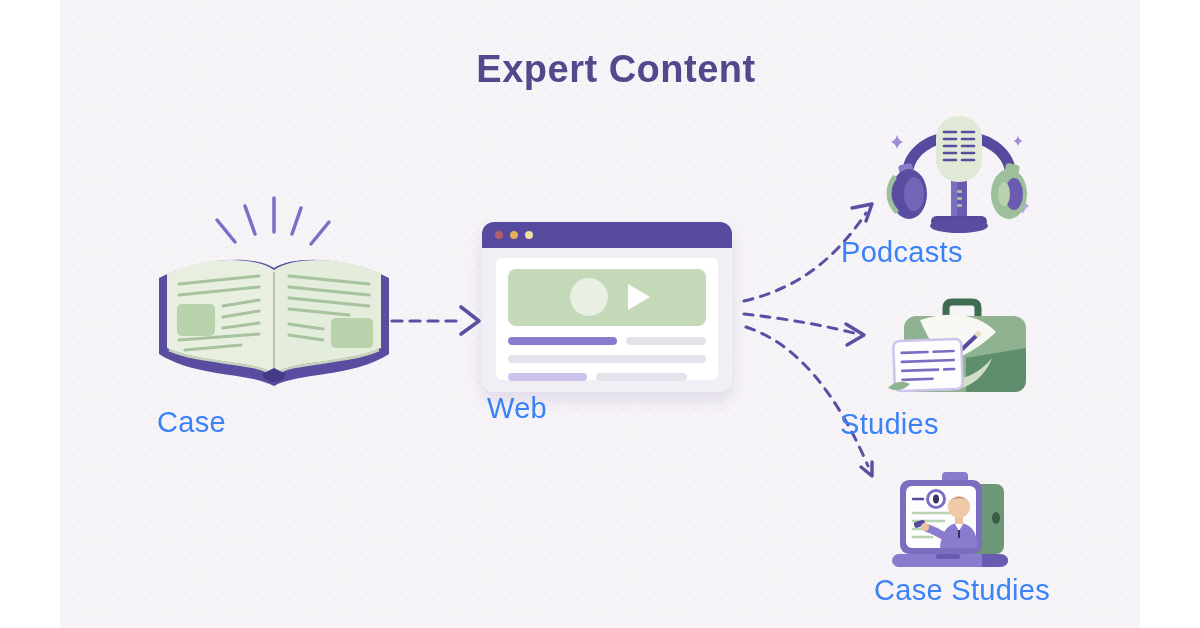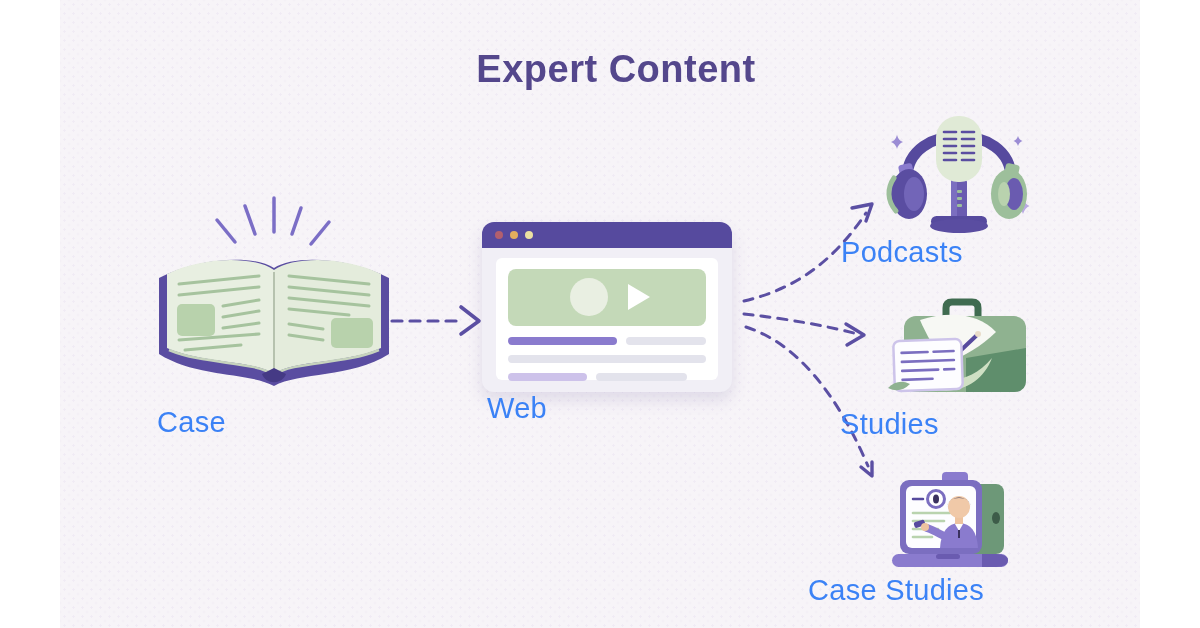--- a/index.html
+++ b/index.html
@@ -28,7 +28,7 @@
   .lbl-web  { left:487px; top:392px; width:240px; }
   .lbl-podcasts { left:841px; top:236px; width:240px; }
   .lbl-webinars { left:840px; top:408px; width:240px; }
-  .lbl-case-studies { left:808px; top:574px; width:240px; }
+  .lbl-case-studies { left:874px; top:574px; width:240px; }
   svg.icon { position:absolute; overflow:visible; }
   .svg-book { left:145px; top:192px; }
   .svg-podcasts { left:883px; top:98px; }

